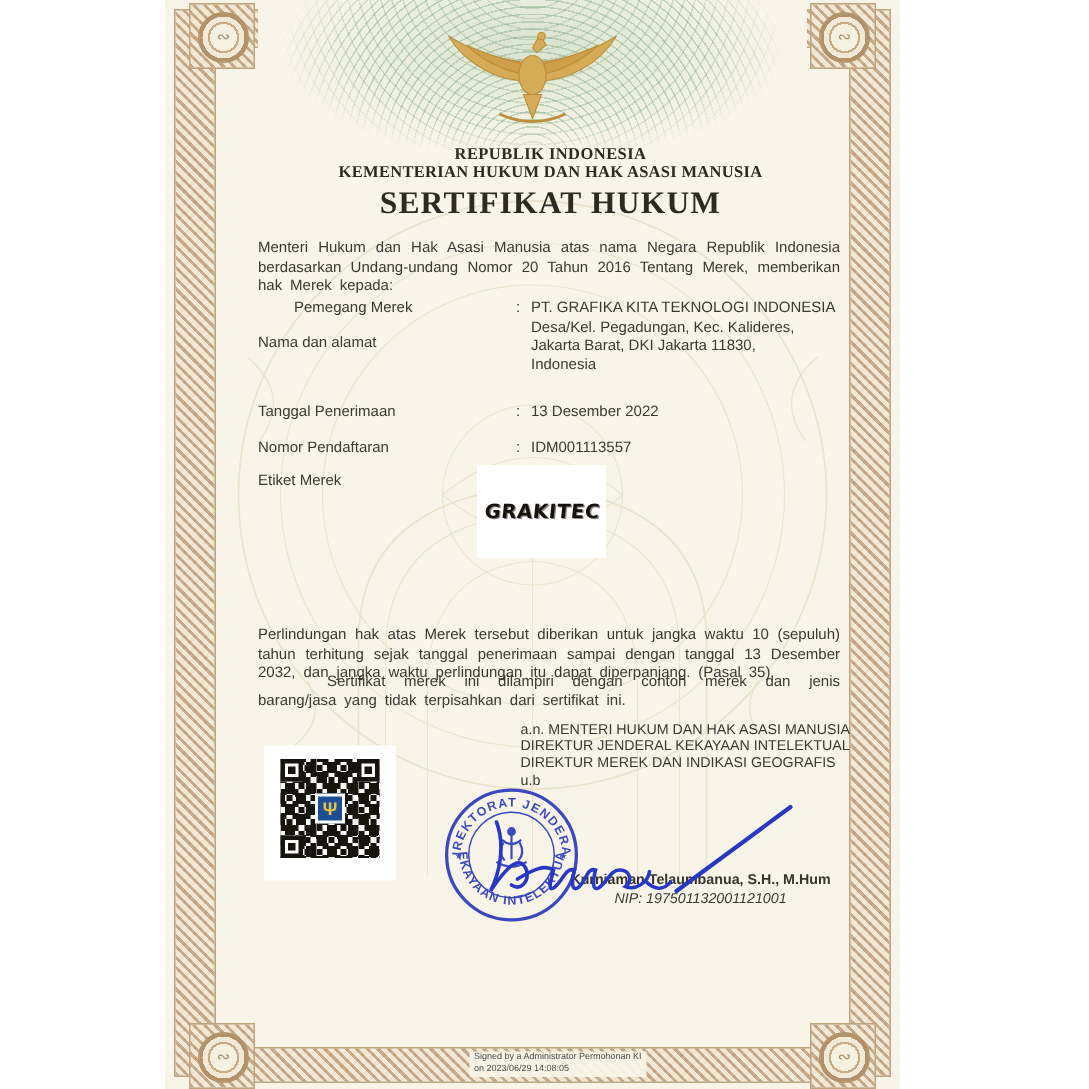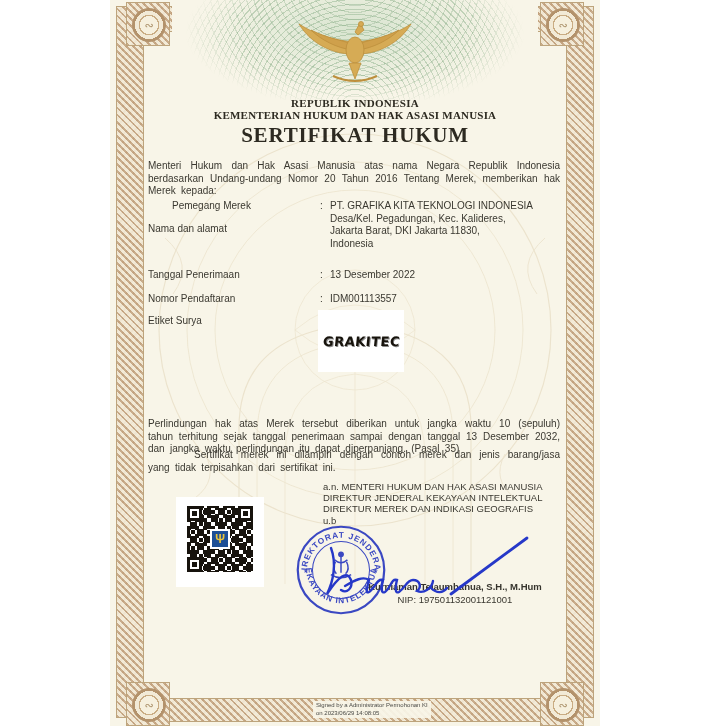--- a/index.html
+++ b/index.html
@@ -47,7 +47,7 @@
   .ornament { position:absolute; left:25px; top:118px; z-index:0; opacity:.55; }
 
   
-  .t { position:absolute; z-index:3; }
+  .t { position:absolute; z-index:3;padding-left:24px; }
   .serifhead { width:100%; text-align:center; font-family:"Liberation Serif", serif;
                font-weight:bold; color:#2d2a21; }
   .country  { top:97px;  font-size:11px; letter-spacing:.3px; }

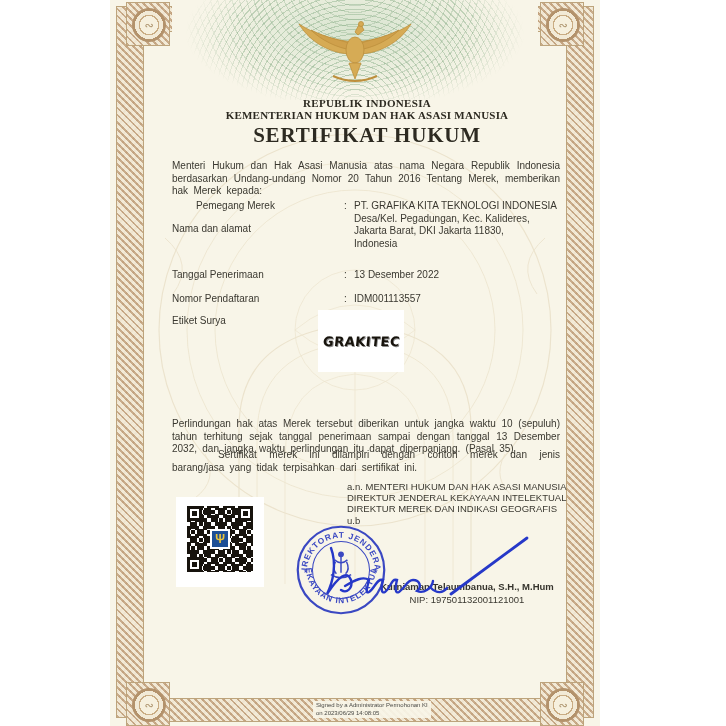--- a/index.html
+++ b/index.html
@@ -171,7 +171,7 @@
   <div class="t col" style="top:293px;">:</div>
   <div class="t val" style="top:293px;">IDM001113557</div>
 
-  <div class="t lbl" style="top:315px;">Etiket Surya</div>
+  <div class="t lbl" style="top:315px;">Etiket Merek</div>
   <div class="t col" style="top:315px;">:</div>
   <div class="logo-box">
     <span class="brand">GRAKITEC</span>

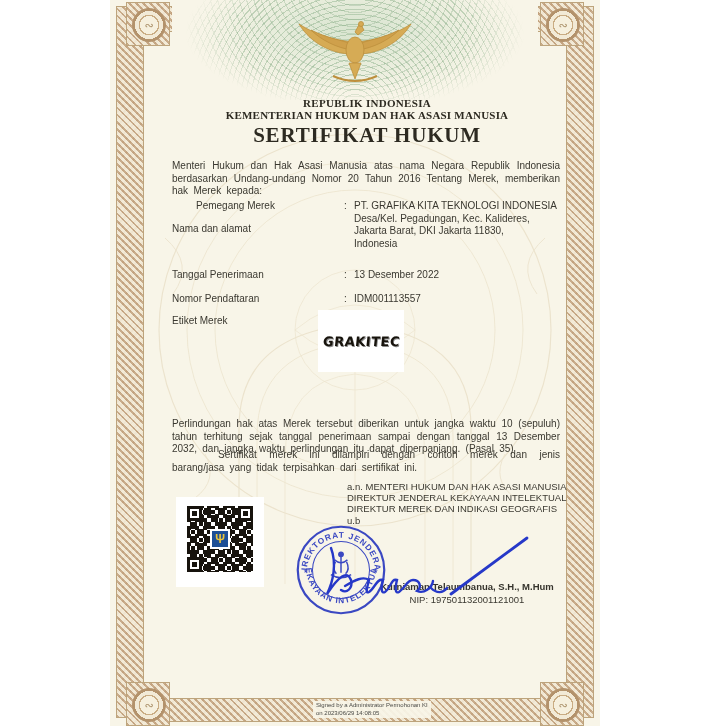--- a/index.html
+++ b/index.html
@@ -76,7 +76,7 @@
   .signname { top:581px; left:230px; width:230px; text-align:center;
               font-weight:bold; font-size:9.5px; color:#35332c; }
   .signnip  { top:594px; left:230px; width:230px; text-align:center;
-              font-size:9.5px; color:#3a3830; }
+              font-size:9.5px; color:#3a3830;font-style:italic; }
 
   
   .qr-box { position:absolute; left:66px; top:497px; width:88px; height:90px;

